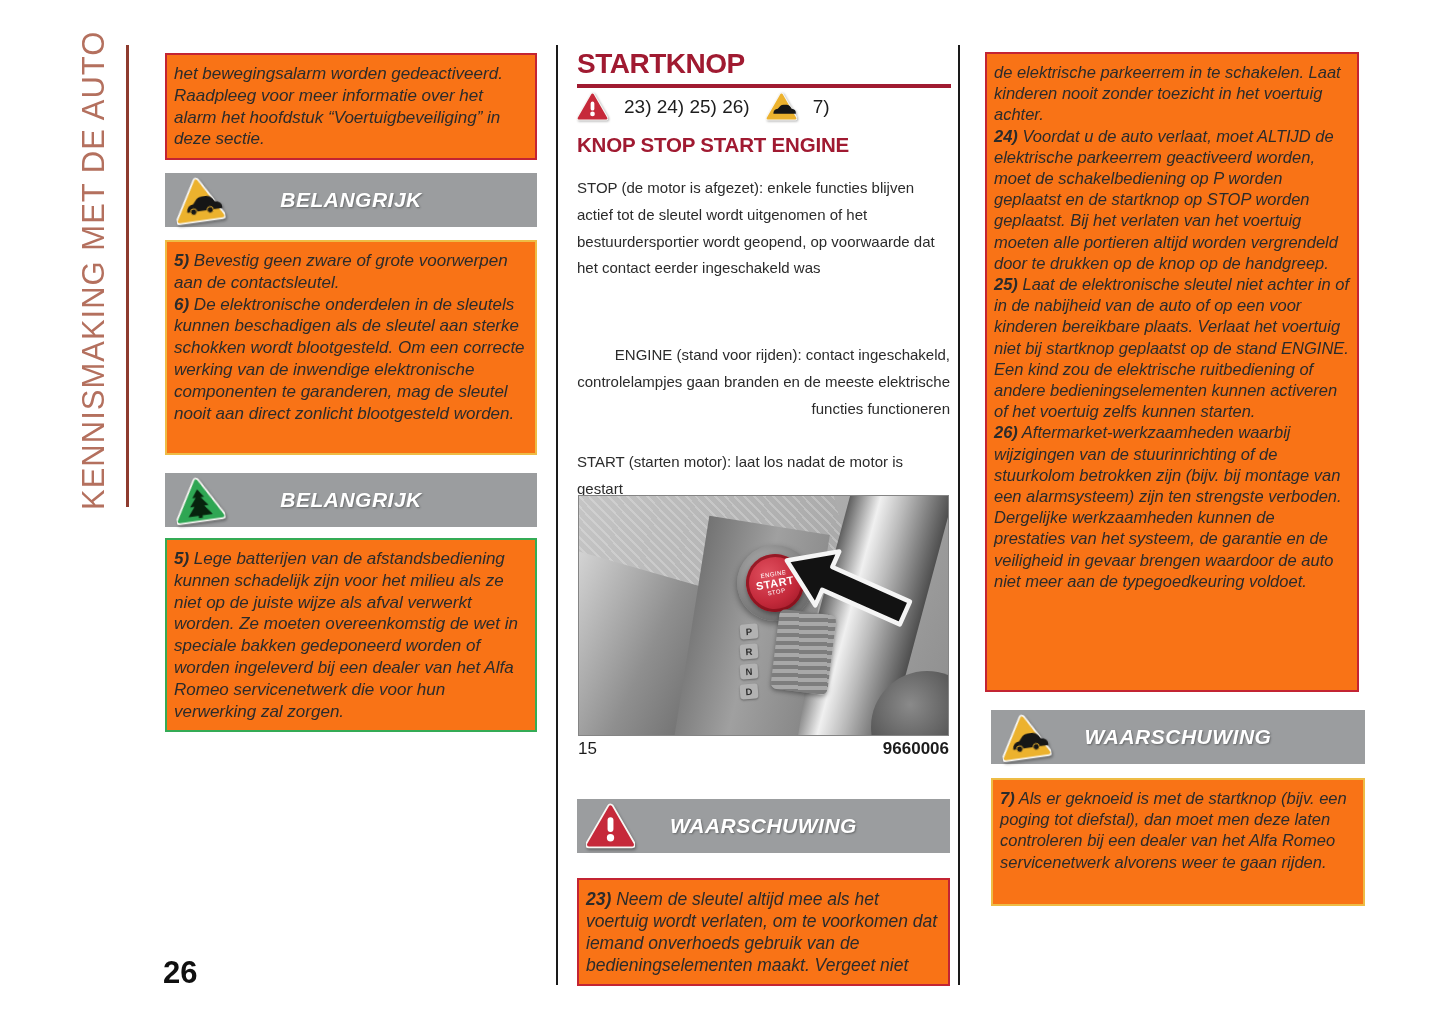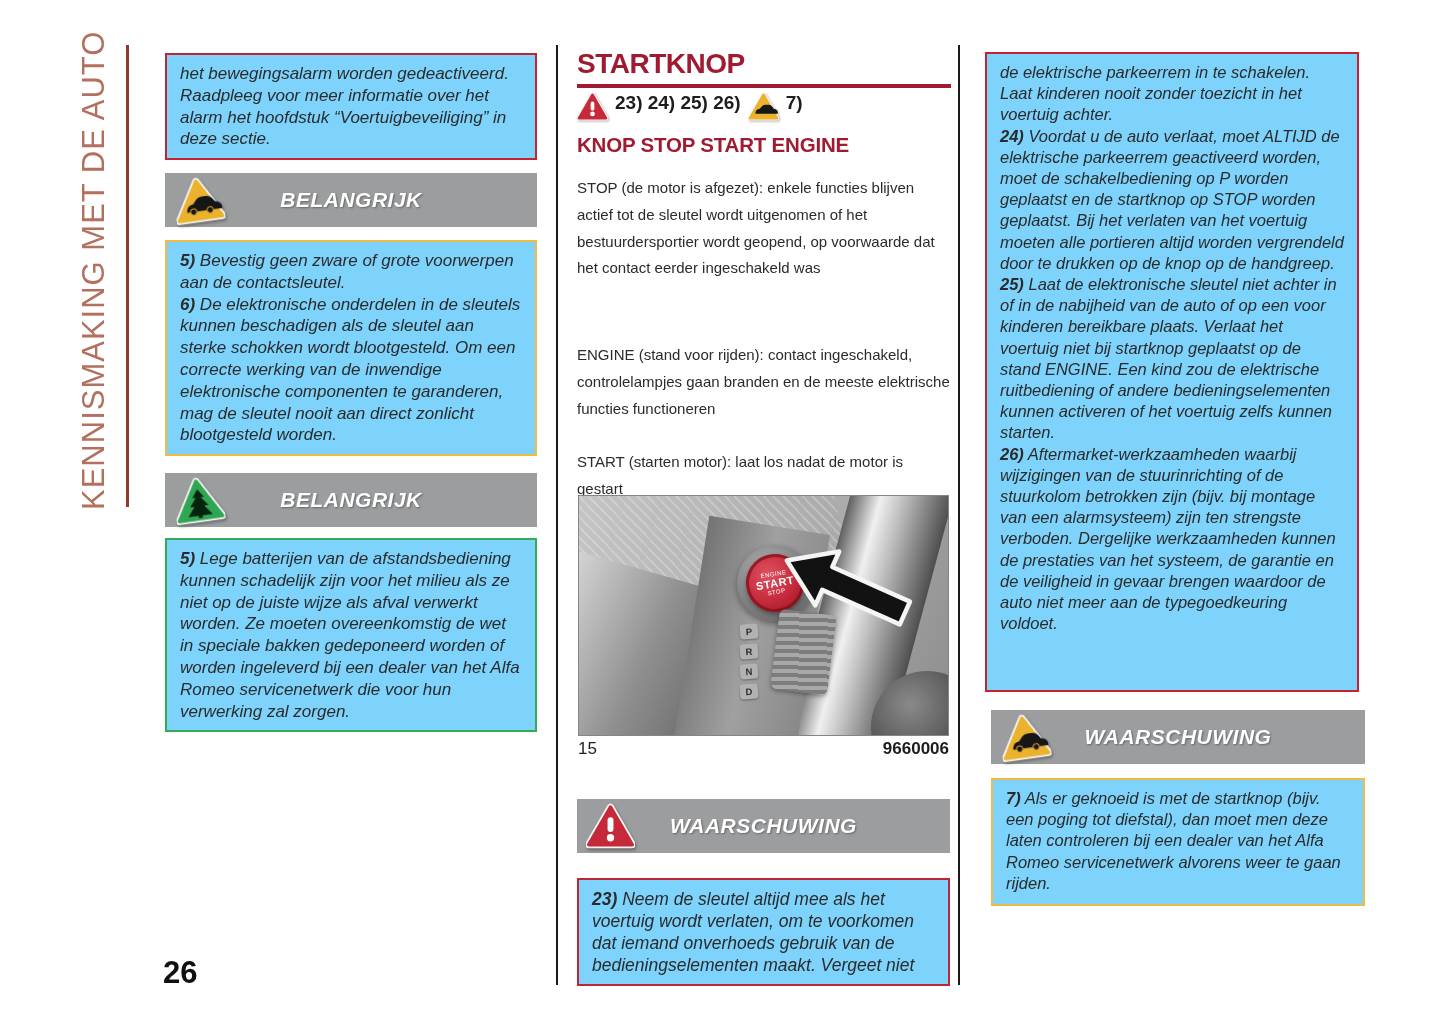--- a/index.html
+++ b/index.html
@@ -14,7 +14,7 @@
   .sep1{left:556px;} .sep2{left:958px;}
 
   
-  .box{position:absolute;box-sizing:border-box;border:2.5px solid;background:#7dd3fc;padding:8px 13px;font-style:italic;}
+  .box{position:absolute;box-sizing:border-box;border:2.5px solid;background:#f97316;padding:8px 7px;font-style:italic;}
   .box p{margin:0;}
   .box.red{border-color:#c32433;}
   .box.yellow{border-color:#eebc45;}

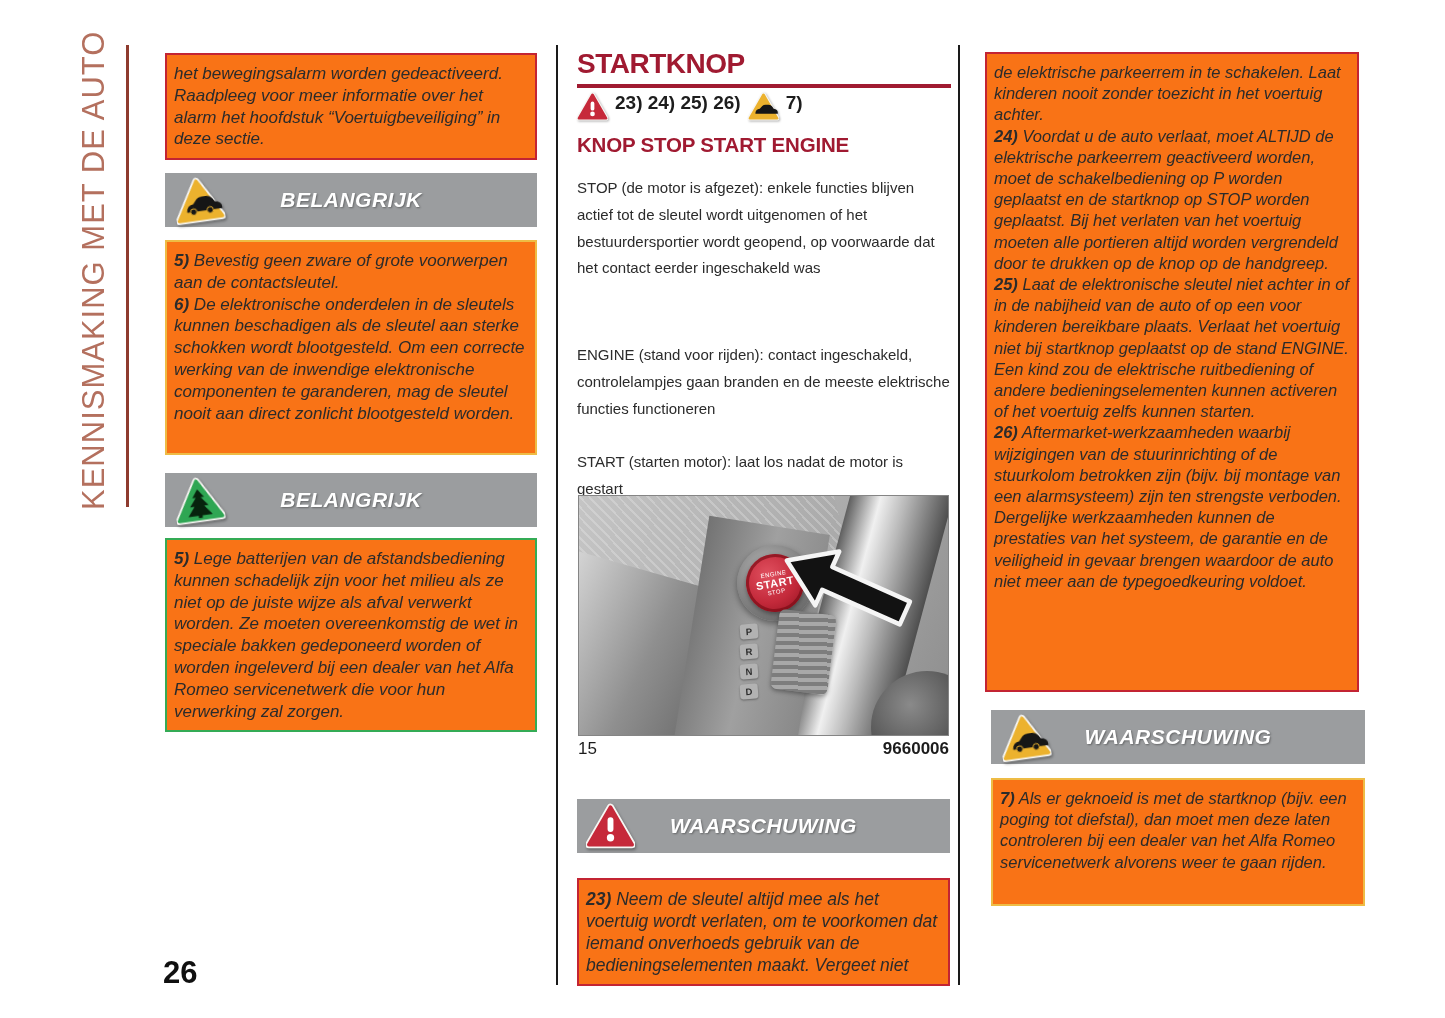--- a/index.html
+++ b/index.html
@@ -37,7 +37,7 @@
   
   .h1{position:absolute;left:577px;top:48px;color:#a01a31;font-weight:bold;font-size:28px;letter-spacing:-.5px;}
   .rule{position:absolute;left:577px;top:84px;width:374px;height:3.5px;background:#a01a31;}
-  .icon-row{position:absolute;left:577px;top:92px;width:373px;display:flex;align-items:flex-start;gap:7px;font-weight:bold;font-size:19px;color:#1d1d1d;}
+  .icon-row{position:absolute;left:577px;top:92px;width:373px;display:flex;align-items:center;gap:16px;font-weight:normal;font-size:19px;color:#1d1d1d;}
   .h2{position:absolute;left:577px;top:133px;color:#a01a31;font-weight:bold;font-size:20.5px;letter-spacing:-.2px;}
   .body-p{position:absolute;left:577px;width:373px;font-size:15px;line-height:26.8px;}
 

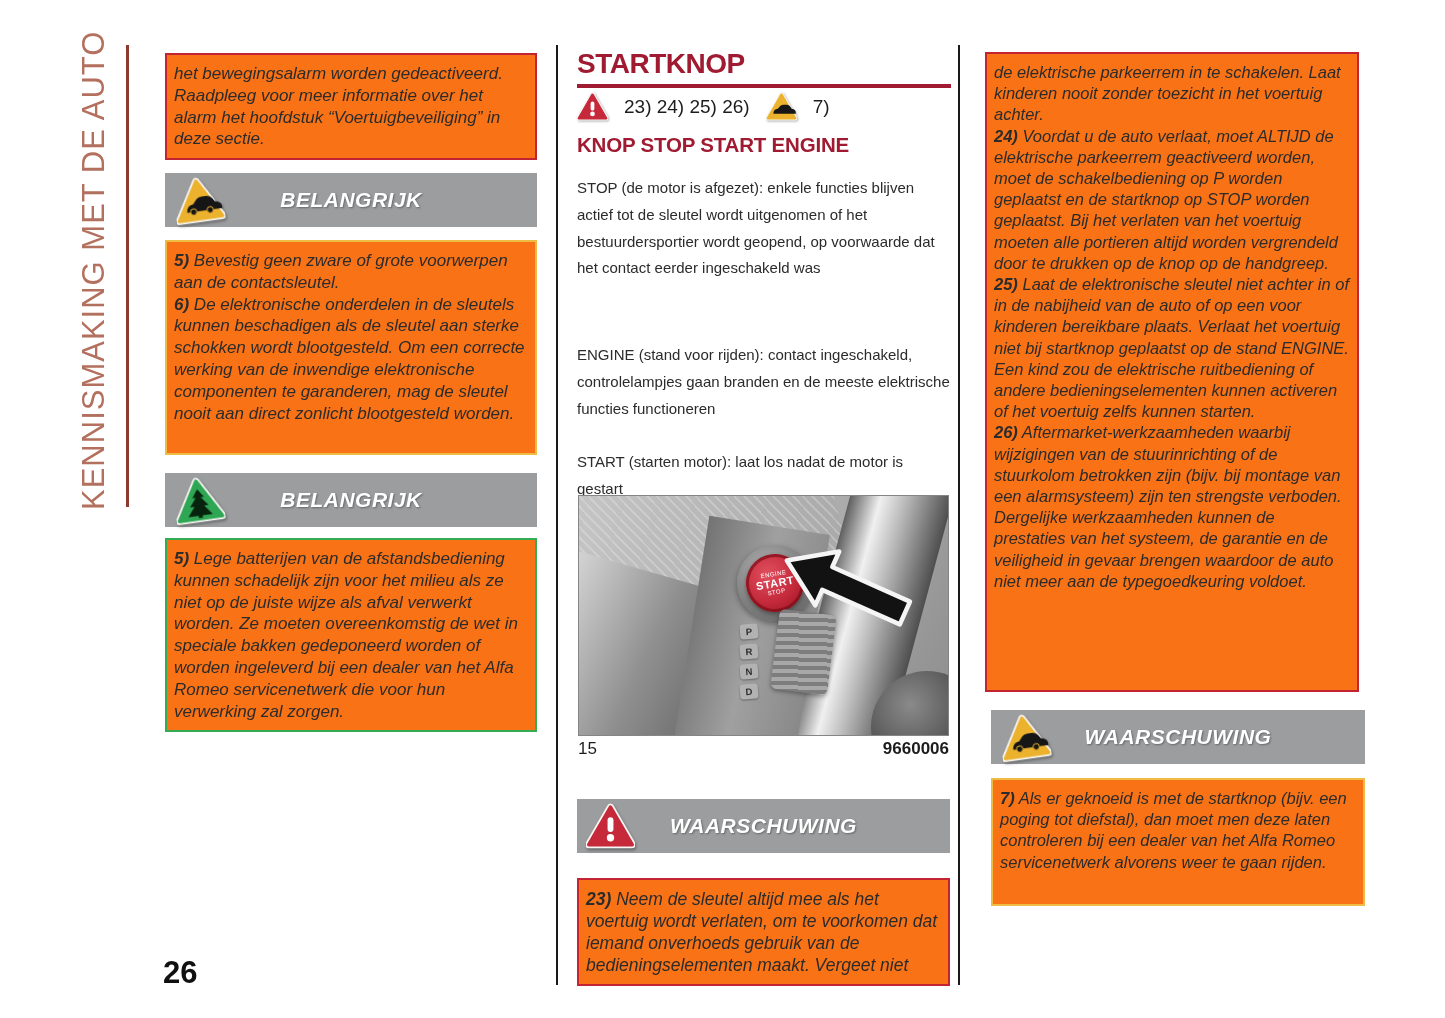--- a/index.html
+++ b/index.html
@@ -127,7 +127,7 @@
   <div class="h2">KNOP STOP START ENGINE</div>
 
   <p class="body-p" style="top:160px;">STOP (de motor is afgezet): enkele functies blijven actief tot de sleutel wordt uitgenomen of het bestuurdersportier wordt geopend, op voorwaarde dat het contact eerder ingeschakeld was</p>
-  <p class="body-p" style="top:327px;">ENGINE (stand voor rijden): contact ingeschakeld, controlelampjes gaan branden en de meeste elektrische functies functioneren</p>
+  <p class="body-p" style="top:327px;text-align:right;">ENGINE (stand voor rijden): contact ingeschakeld, controlelampjes gaan branden en de meeste elektrische functies functioneren</p>
   <p class="body-p" style="top:434px;">START (starten motor): laat los nadat de motor is gestart</p>
 
   <div class="fig">

